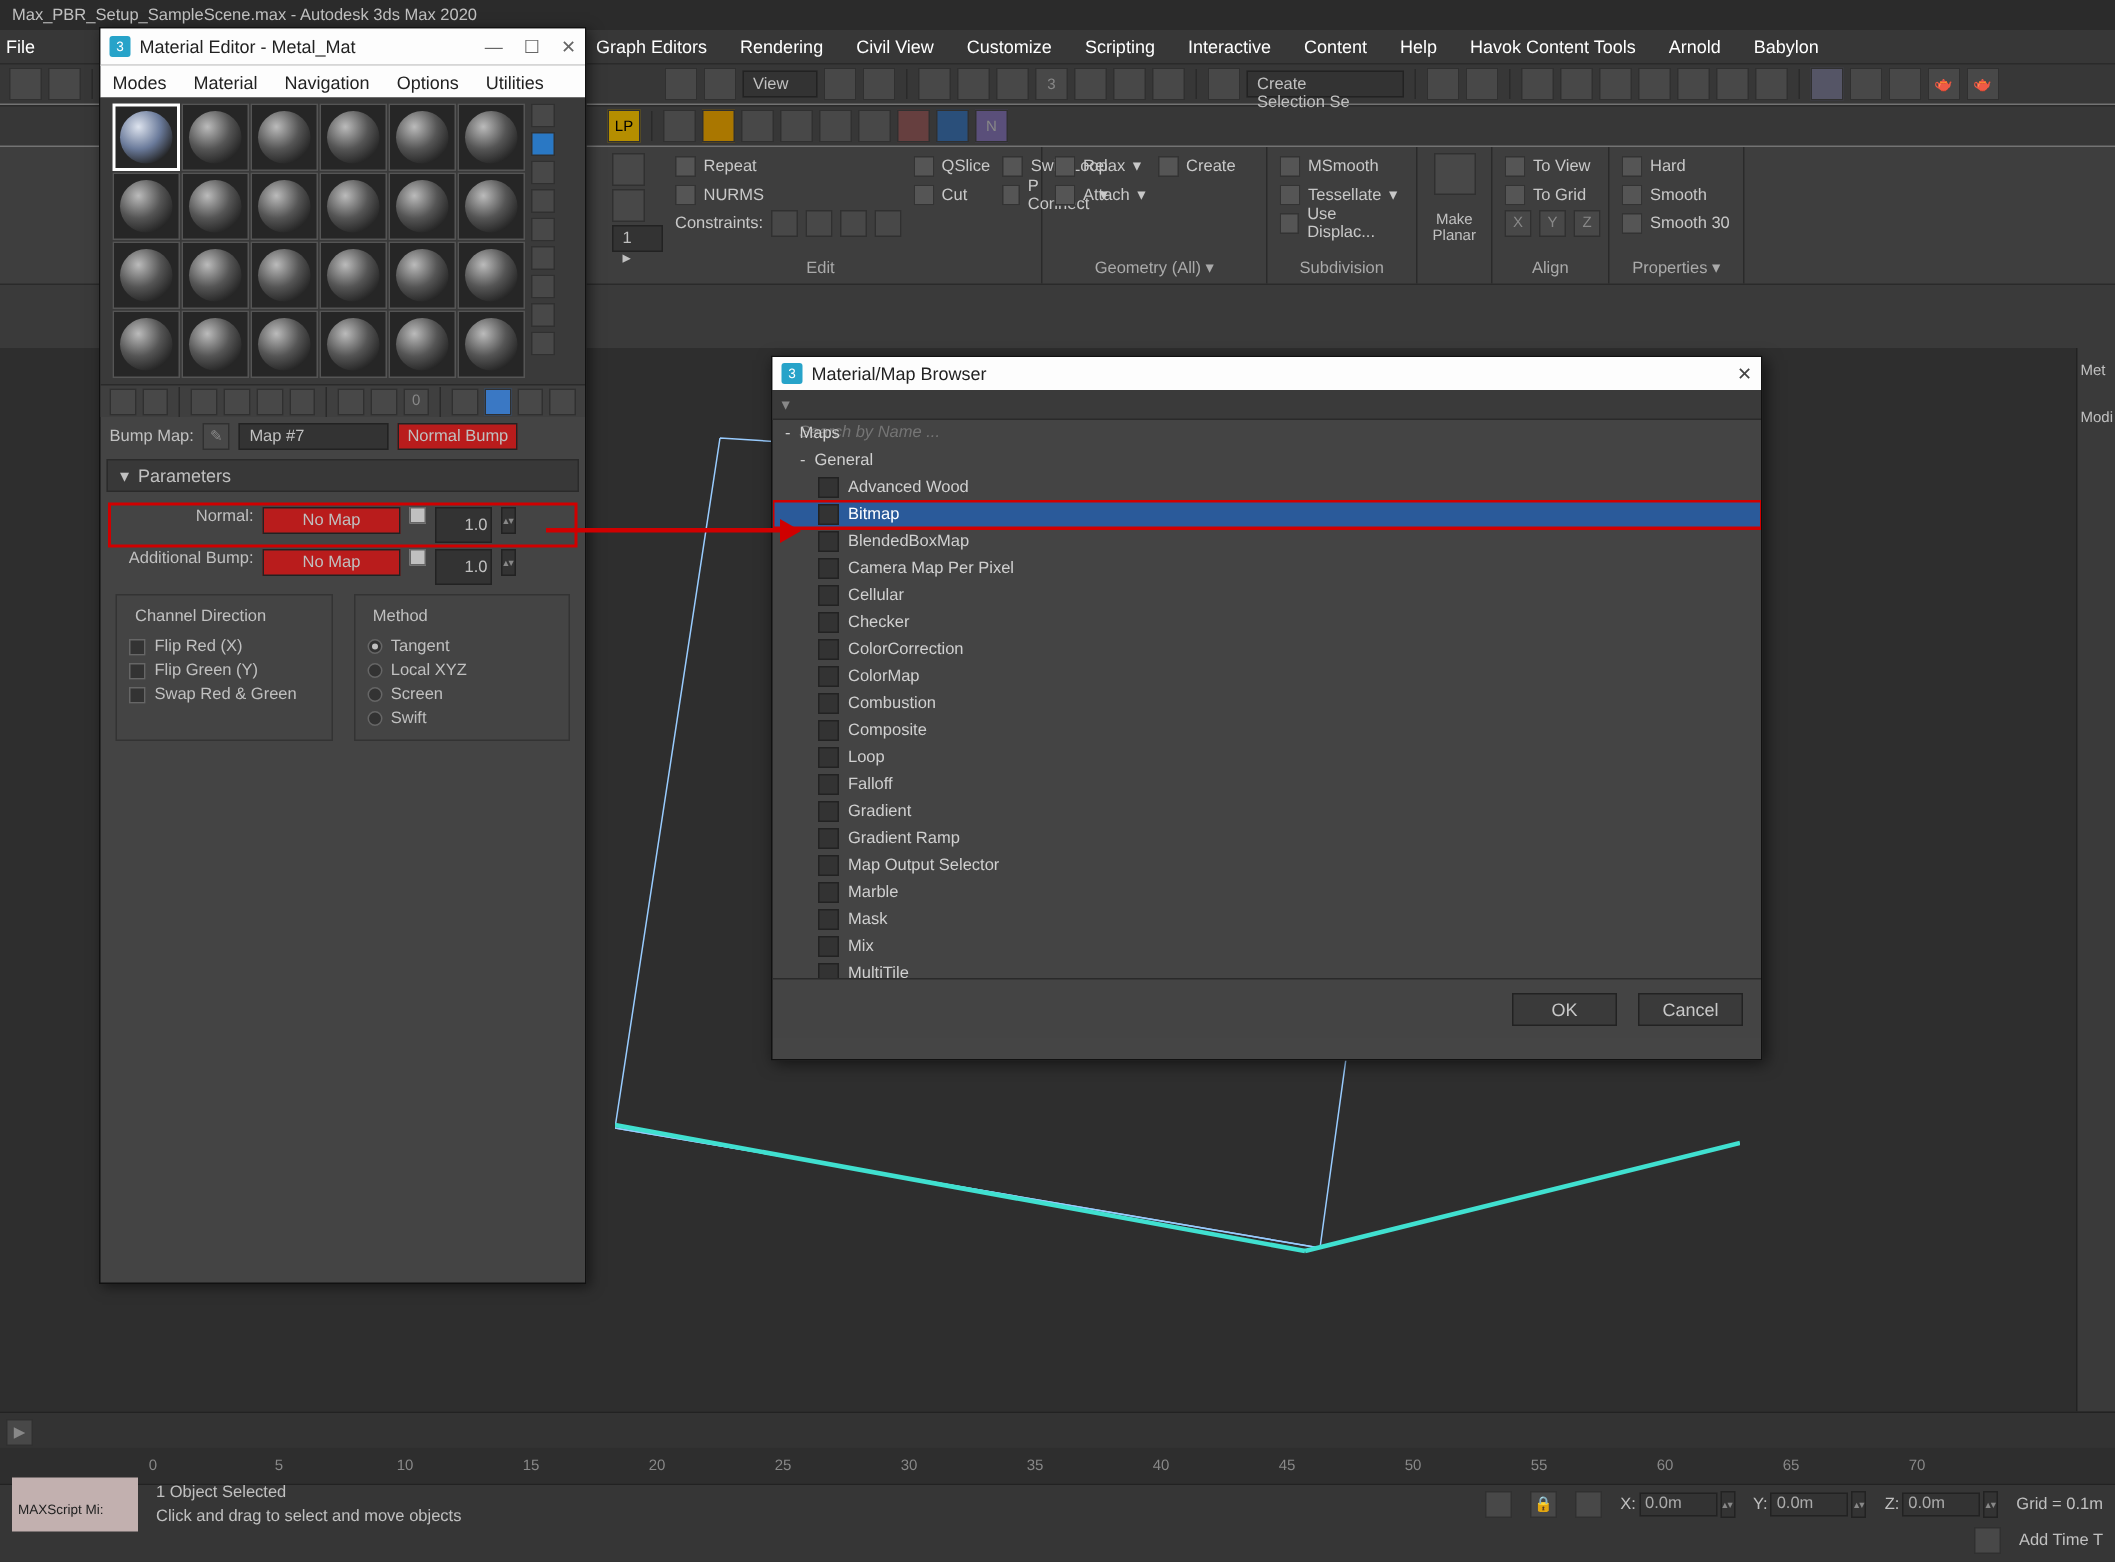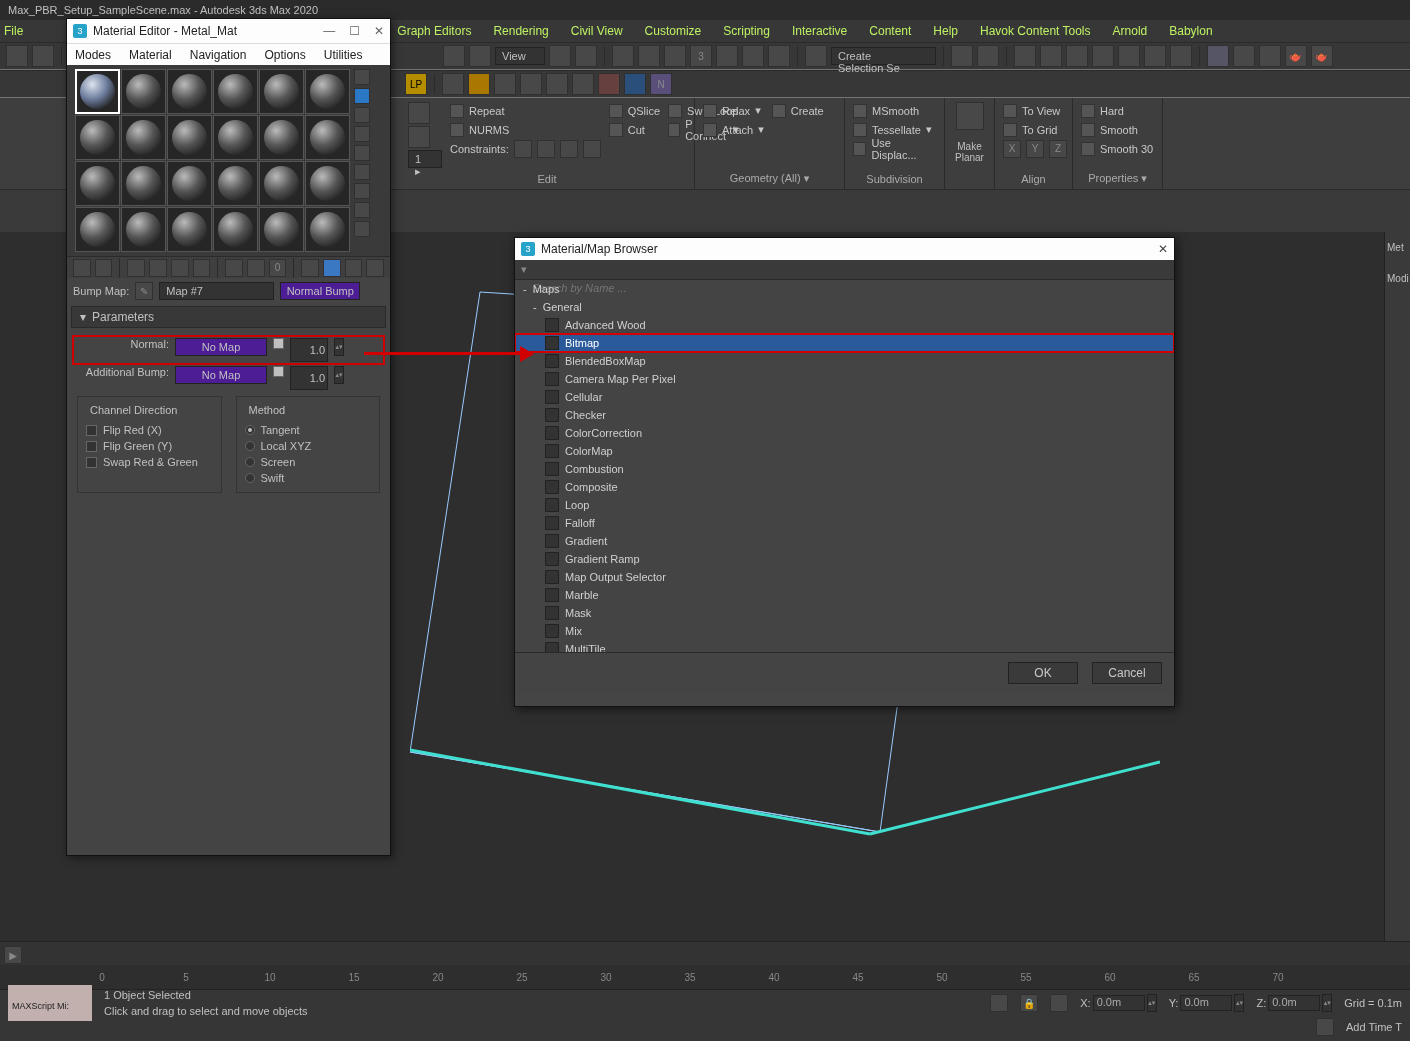--- a/index.html
+++ b/index.html
@@ -5,7 +5,7 @@
   * { box-sizing: border-box; margin:0; padding:0; font-family: "Segoe UI", Tahoma, sans-serif; }
   body { background:#3a3a3a; color:#c0c0c0; font-size:12px; width:1410px; height:1041px; overflow:hidden; position:relative; }
   .titlebar { height:20px; background:#2b2b2b; display:flex; align-items:center; padding:0 8px; font-size:11px; white-space:nowrap; overflow:hidden;}
-  .menubar { height:22px; background:#373737; display:flex; align-items:center; padding:0 4px; gap:22px; font-size:12px; color:#bef264;}
+  .menubar { height:22px; background:#373737; display:flex; align-items:center; padding:0 4px; gap:22px; font-size:12px; color:#ffffff;}
   .menubar span { cursor:default; }
   .toolrow { height:28px; background:#373737; border-top:1px solid #2a2a2a; border-bottom:1px solid #737373; display:flex; align-items:center; gap:4px; padding:0 6px;}
   .ico { width:22px; height:22px; background:#484848; border:1px solid #303030; display:flex; align-items:center; justify-content:center; font-size:10px; color:#888;}

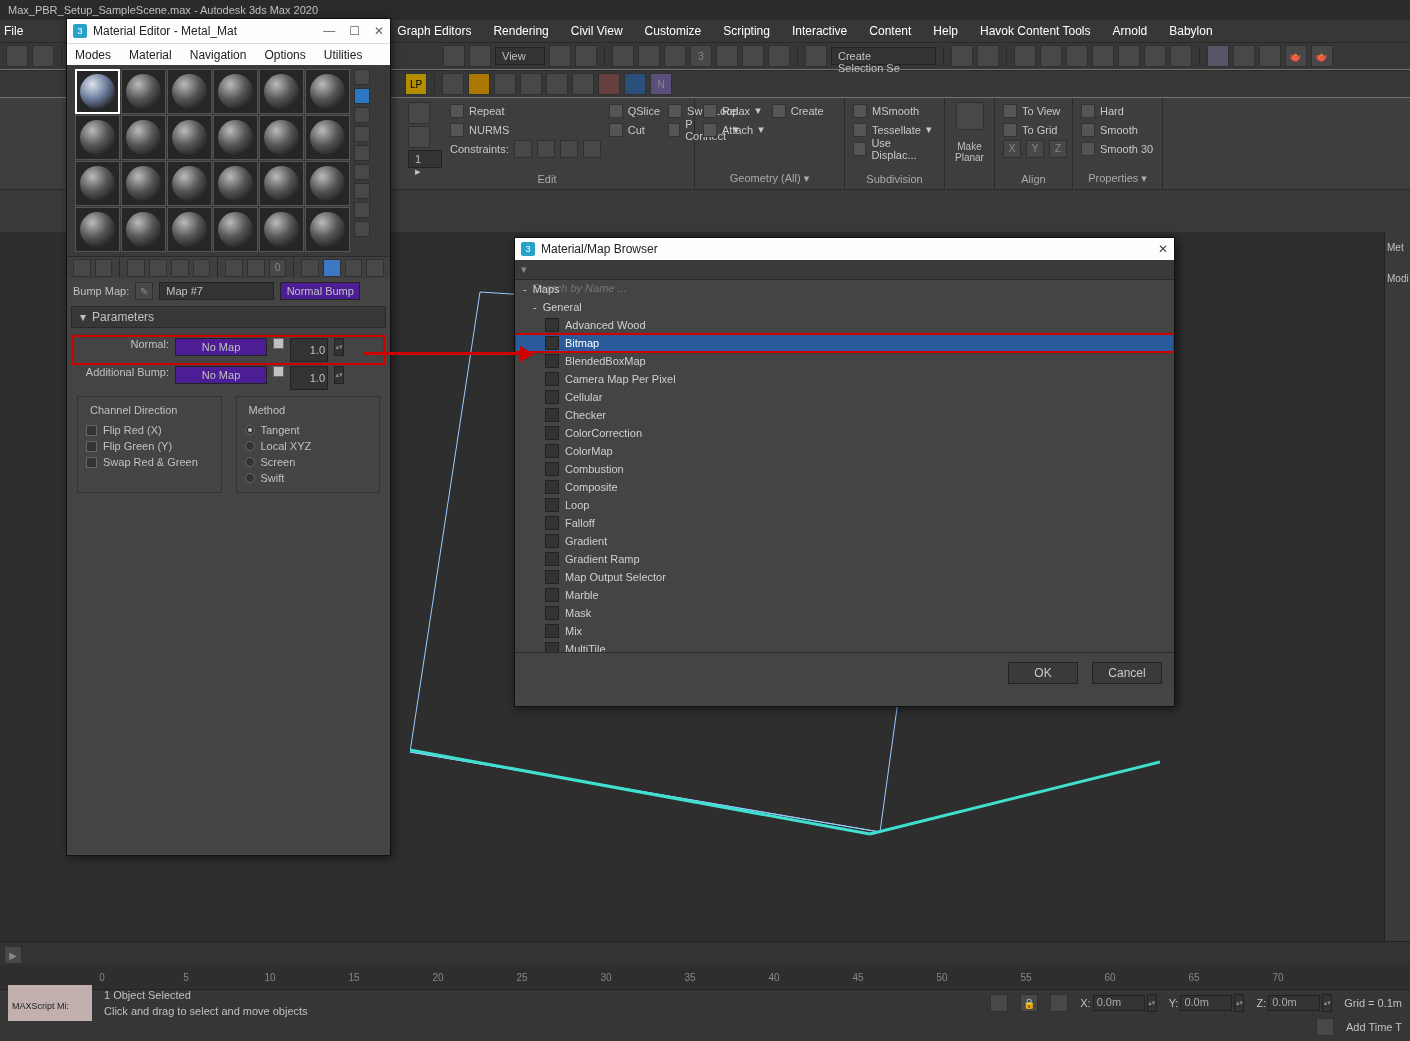--- a/index.html
+++ b/index.html
@@ -412,7 +412,7 @@
   <div class="fieldrow">
     <span>Bump Map:</span>
     <div class="ico sm">✎</div>
-    <div class="dd" style="width:115px">Map #7</div>
+    <div class="dd" style="width:100px">Map #7</div>
     <div class="mapbtn" style="flex:0 0 80px">Normal Bump</div>
   </div>
   <div class="collhdr">▾ <span>Parameters</span></div>

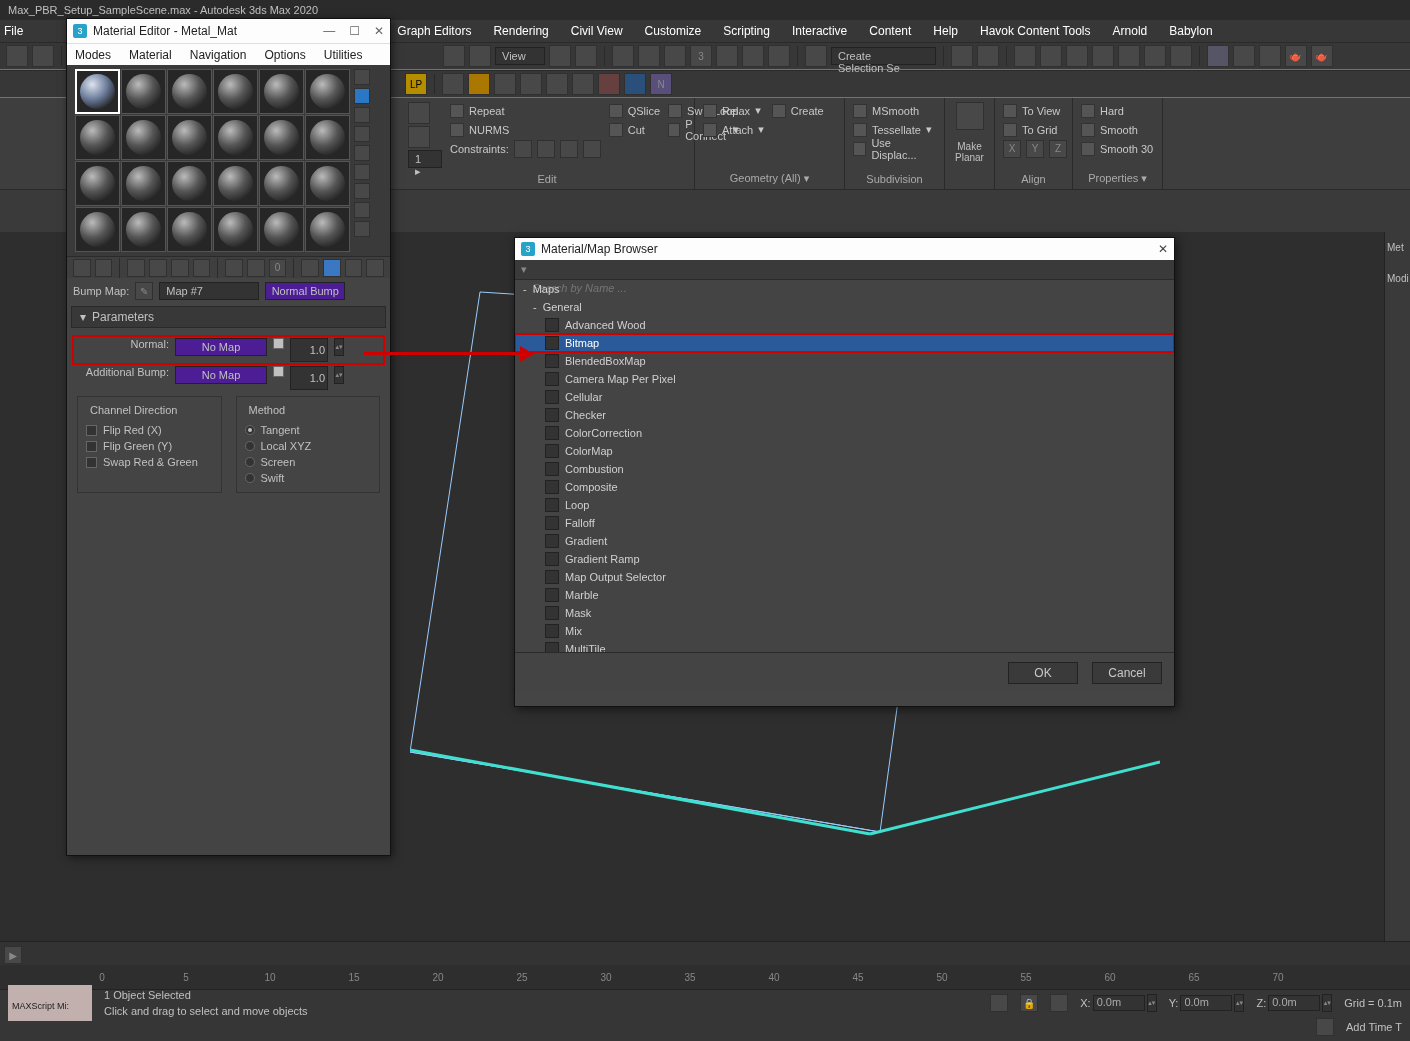--- a/index.html
+++ b/index.html
@@ -37,7 +37,7 @@
   .pbody{padding:6px 6px 6px 6px;}
   .normalrow{display:flex; align-items:flex-start; gap:6px; padding:2px 40px 2px 8px; font-size:11px;}
   .normalrow.hi{outline:2px solid #d00000; outline-offset:-1px;}
-  .mapbtn{flex:1; background:#4c1d95; border:1px solid #222; color:#c0c0c0; height:18px; font-size:11px; text-align:center; display:flex; align-items:center; justify-content:center;}
+  .mapbtn{flex:1; background:#b91c1c; border:1px solid #222; color:#c0c0c0; height:18px; font-size:11px; text-align:center; display:flex; align-items:center; justify-content:center;}
   .numspin{width:38px;height:24px;background:#333;border:1px solid #222;color:#c0c0c0;font-size:11px;display:flex;align-items:center;justify-content:flex-end;padding-right:2px;}
   .spinbtn{width:10px;height:18px;background:#333; border:1px solid #222;display:flex;align-items:center;justify-content:center;font-size:7px;color:#888;}
   .fieldset{border:1px solid #333; margin:4px; padding:6px 8px;}

